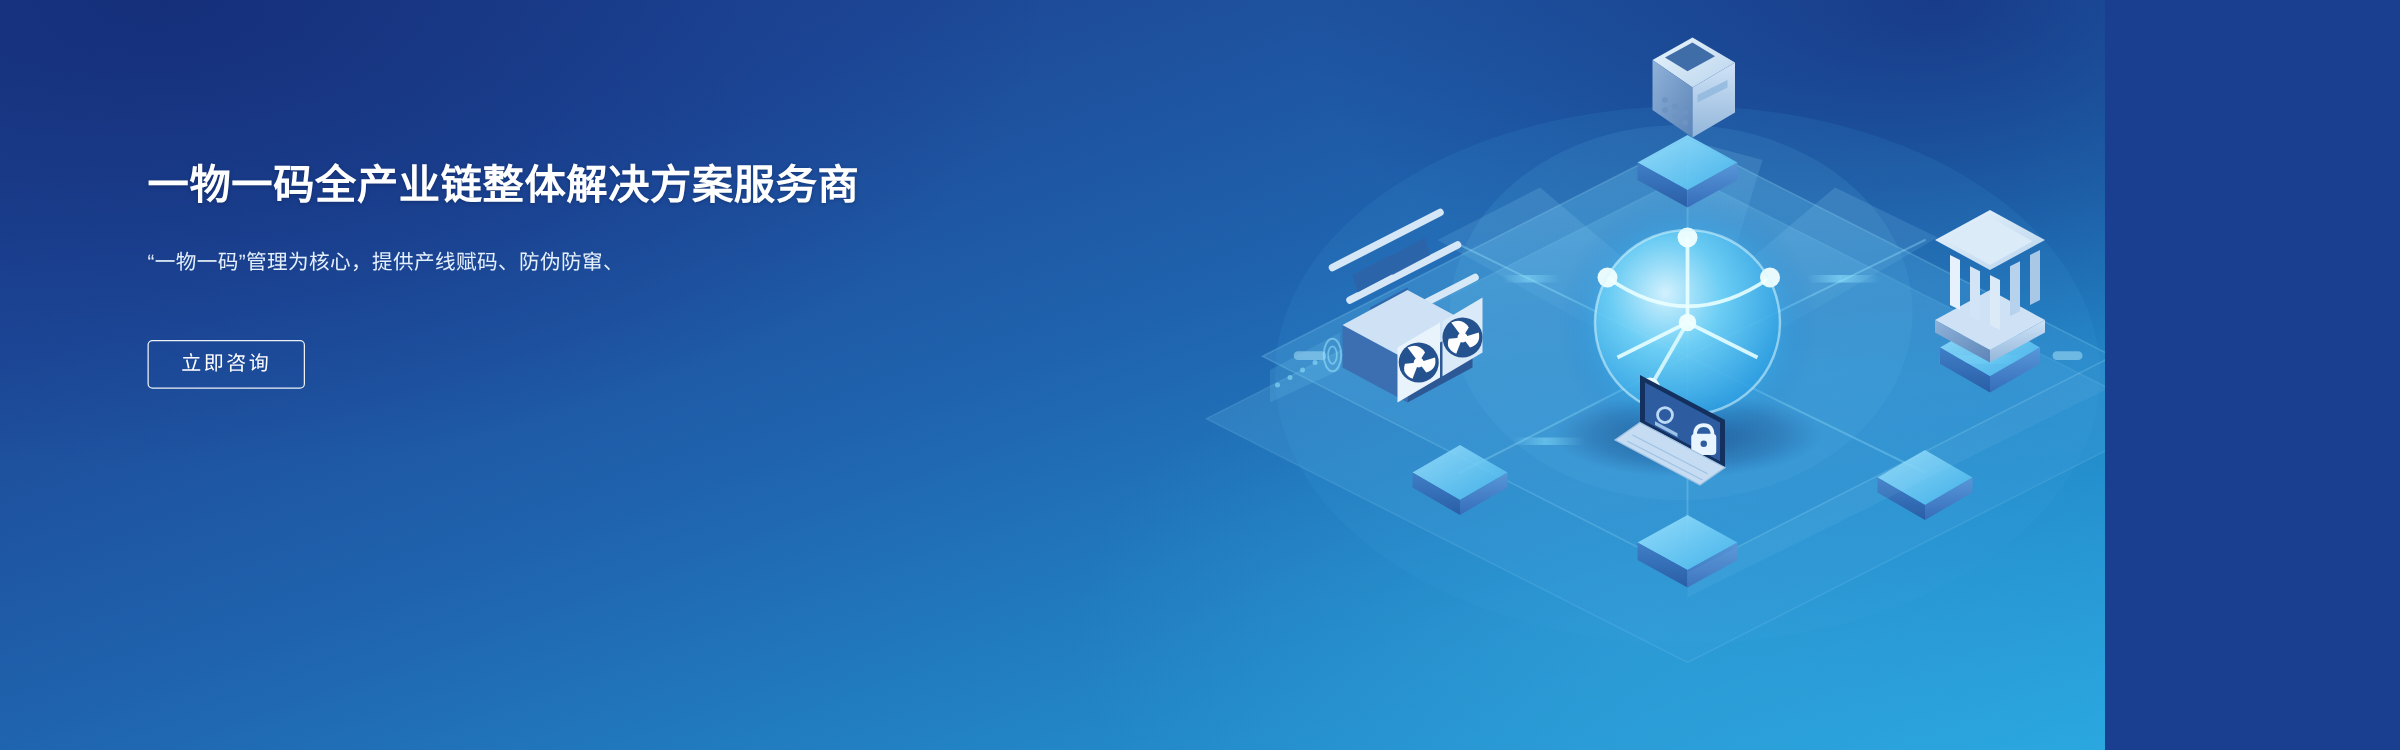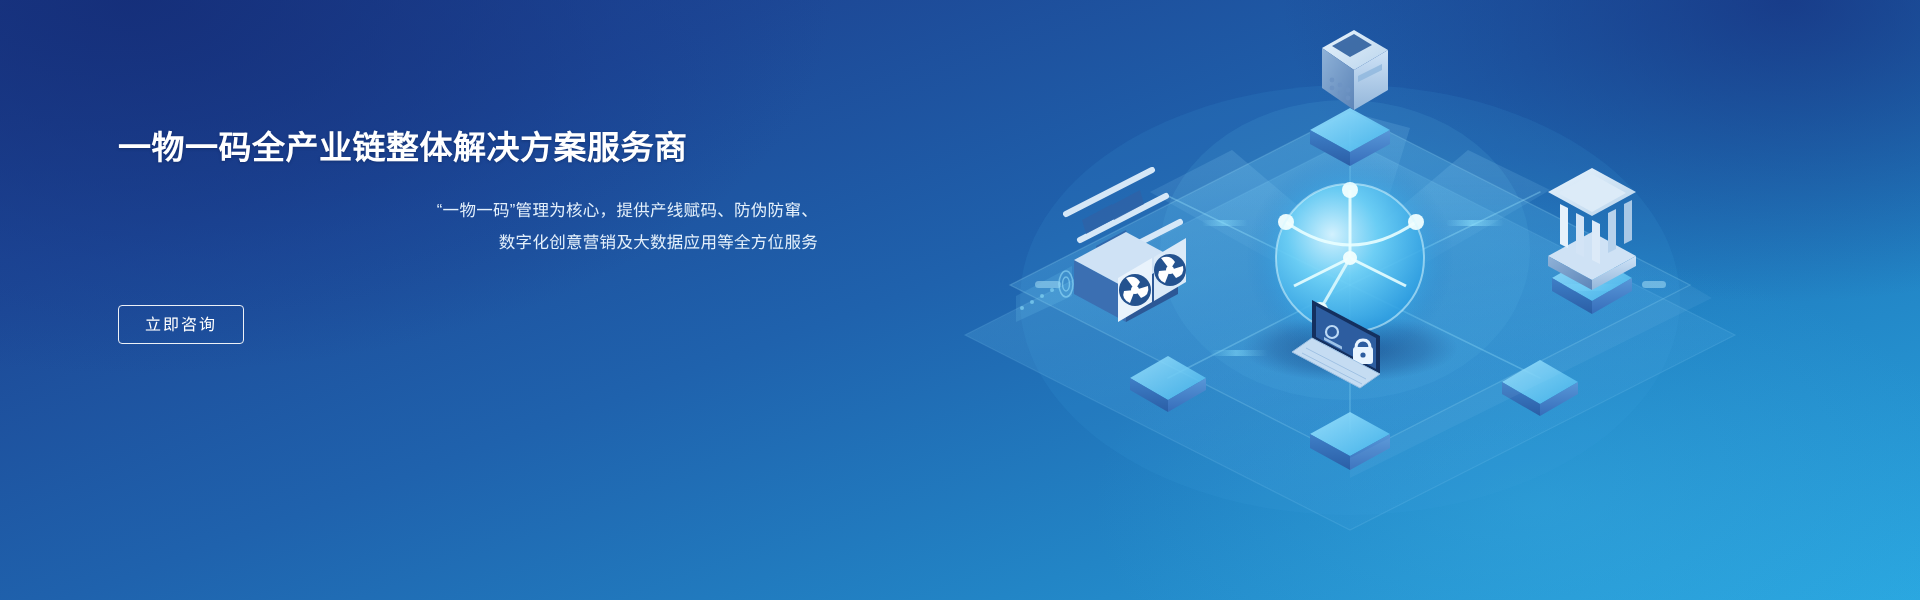--- a/index.html
+++ b/index.html
@@ -10,7 +10,7 @@
     background:#1b3f90;
   }
   #banner{
-    position:relative;width:1920px;height:600px;overflow:hidden;
+    position:relative;width:1684px;height:600px;overflow:hidden;
   }
   
   .bg-base{

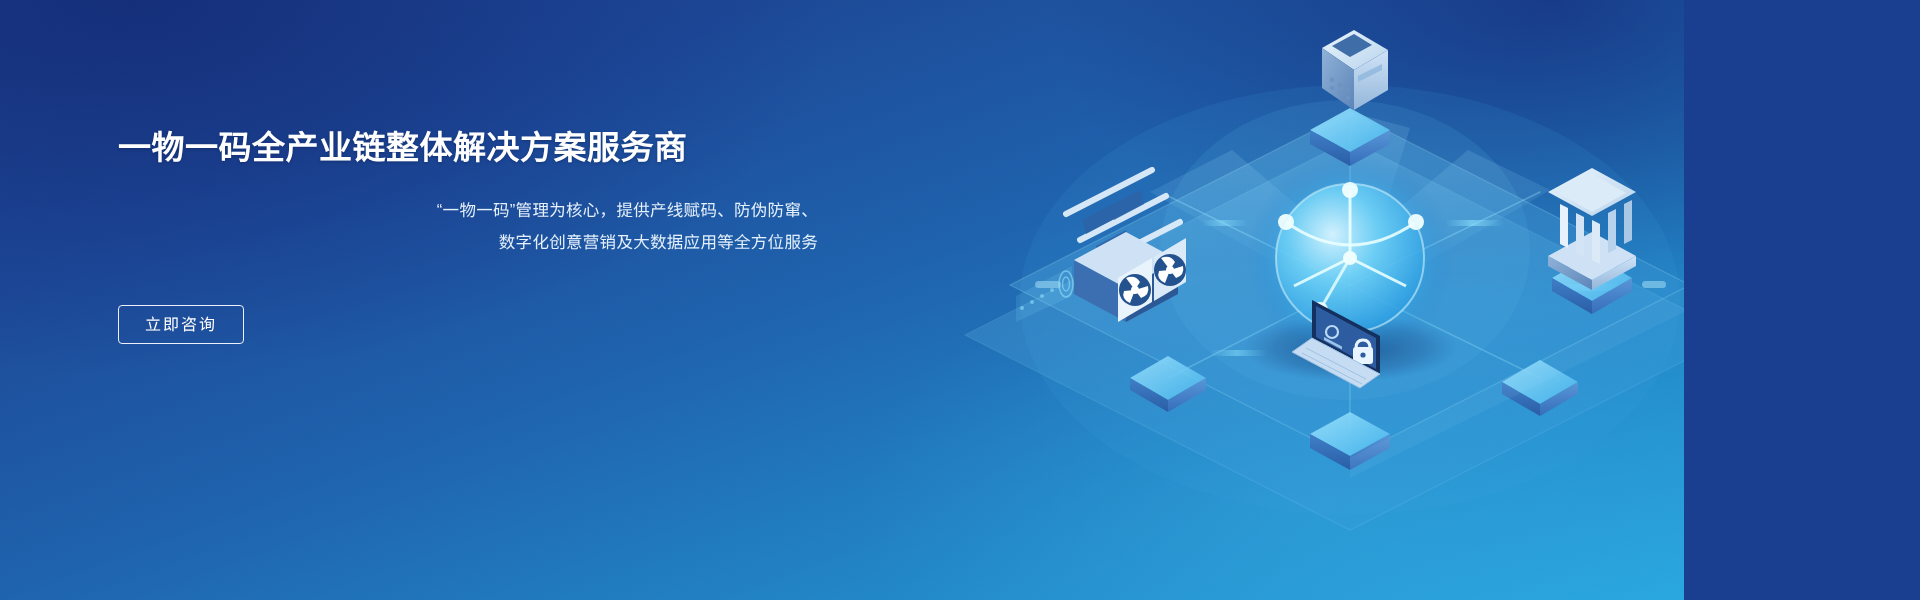--- a/index.html
+++ b/index.html
@@ -41,7 +41,7 @@
   }
   .sub{
     margin:26px 0 0 0;font-size:16.5px;line-height:1.95;color:#e4f0fb;
-    font-weight:400;letter-spacing:.3px;text-align:right;
+    font-weight:400;letter-spacing:.3px;
   }
   .sub span{display:block;}
   .cta{

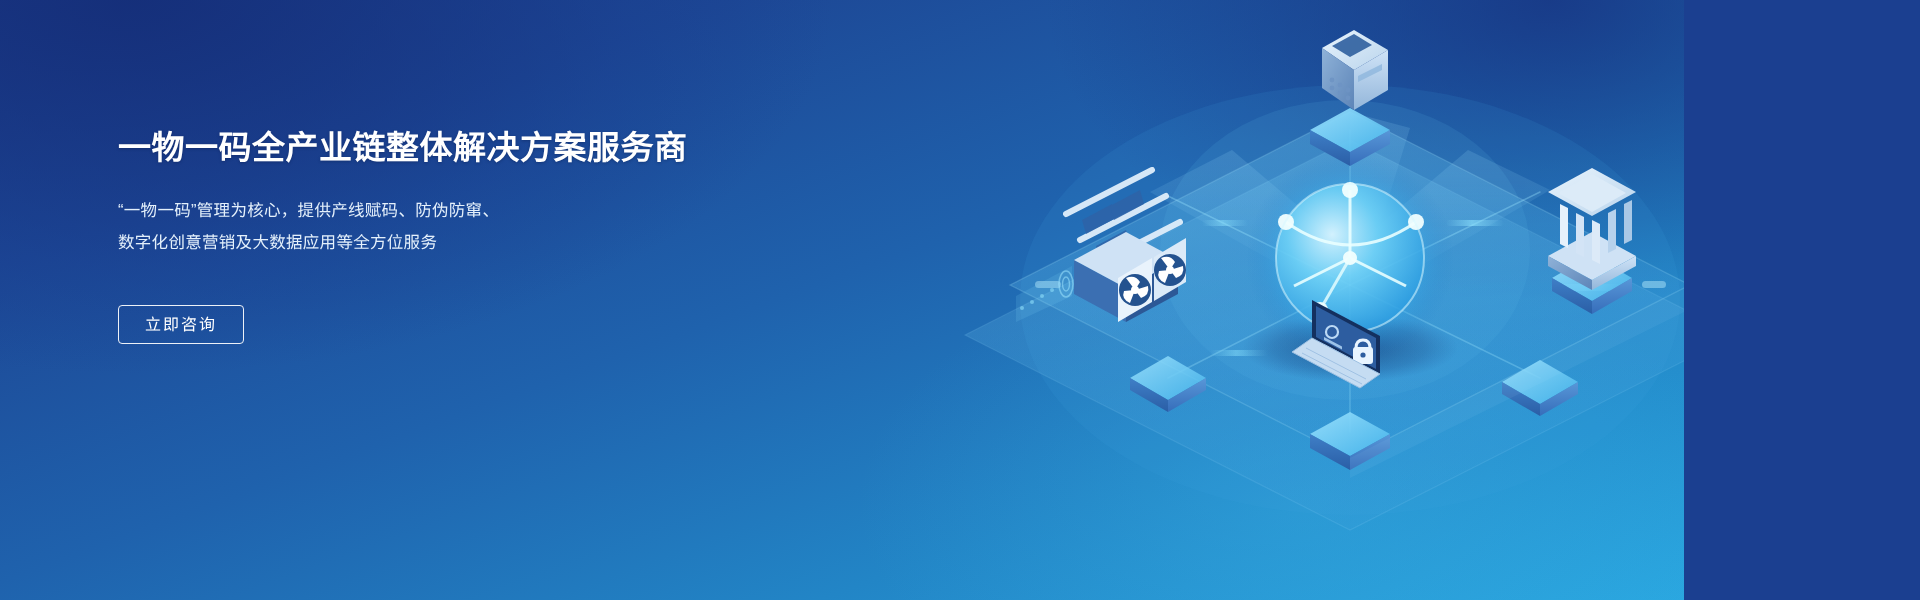--- a/index.html
+++ b/index.html
@@ -351,7 +351,6 @@
 
     <p class="sub">
       <span>“一物一码”管理为核心，提供产线赋码、防伪防窜、</span>
-      <span>数字化创意营销及大数据应用等全方位服务</span>
     </p>
 
     <button class="cta">立即咨询</button>

